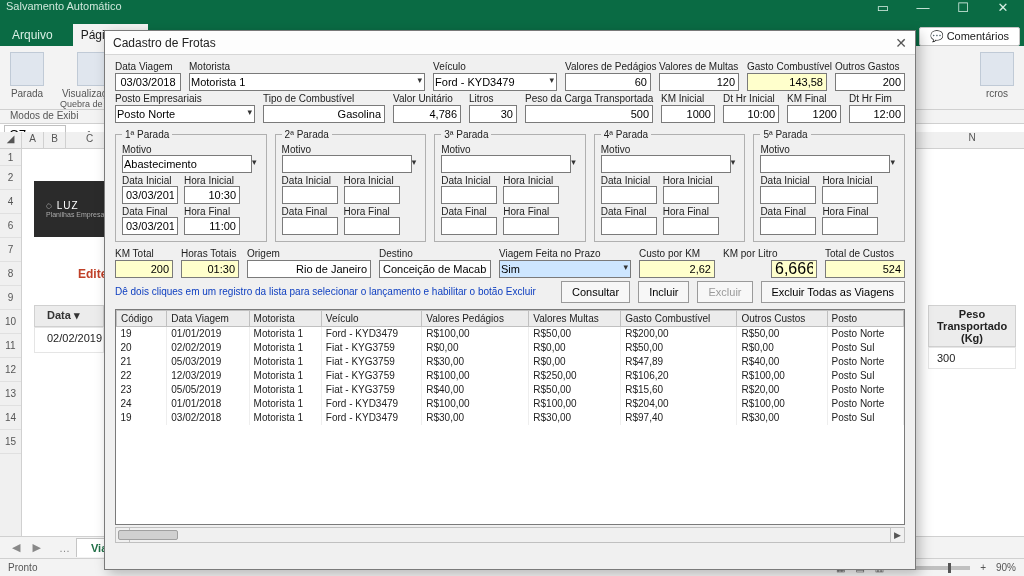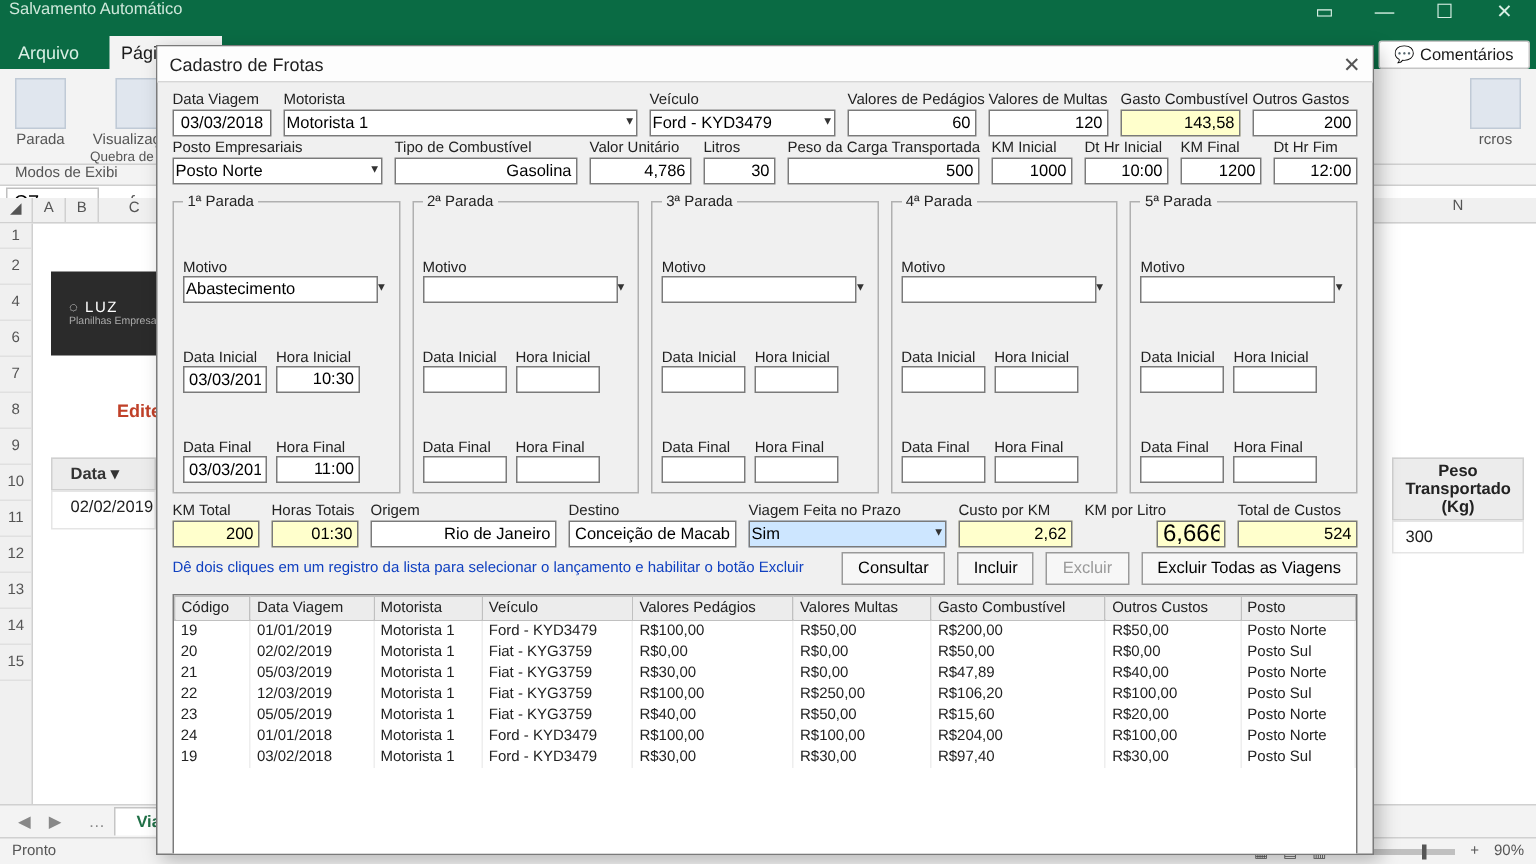--- a/index.html
+++ b/index.html
@@ -70,7 +70,7 @@
 .paradas-row { display: flex; gap: 8px; margin-top: 6px; }
 .parada .prow { display: flex; gap: 6px; margin-top: 2px; }
 .parada .pf { display: flex; flex-direction: column; }
-.parada .pf label { font-size: 10px; margin-top: 29px; }
+.parada .pf label { font-size: 10px; }
 .parada .pf .inp { width: 56px; }
 
 .hint { color: #1040c0; font-size: 10px; margin-top: 8px; }

